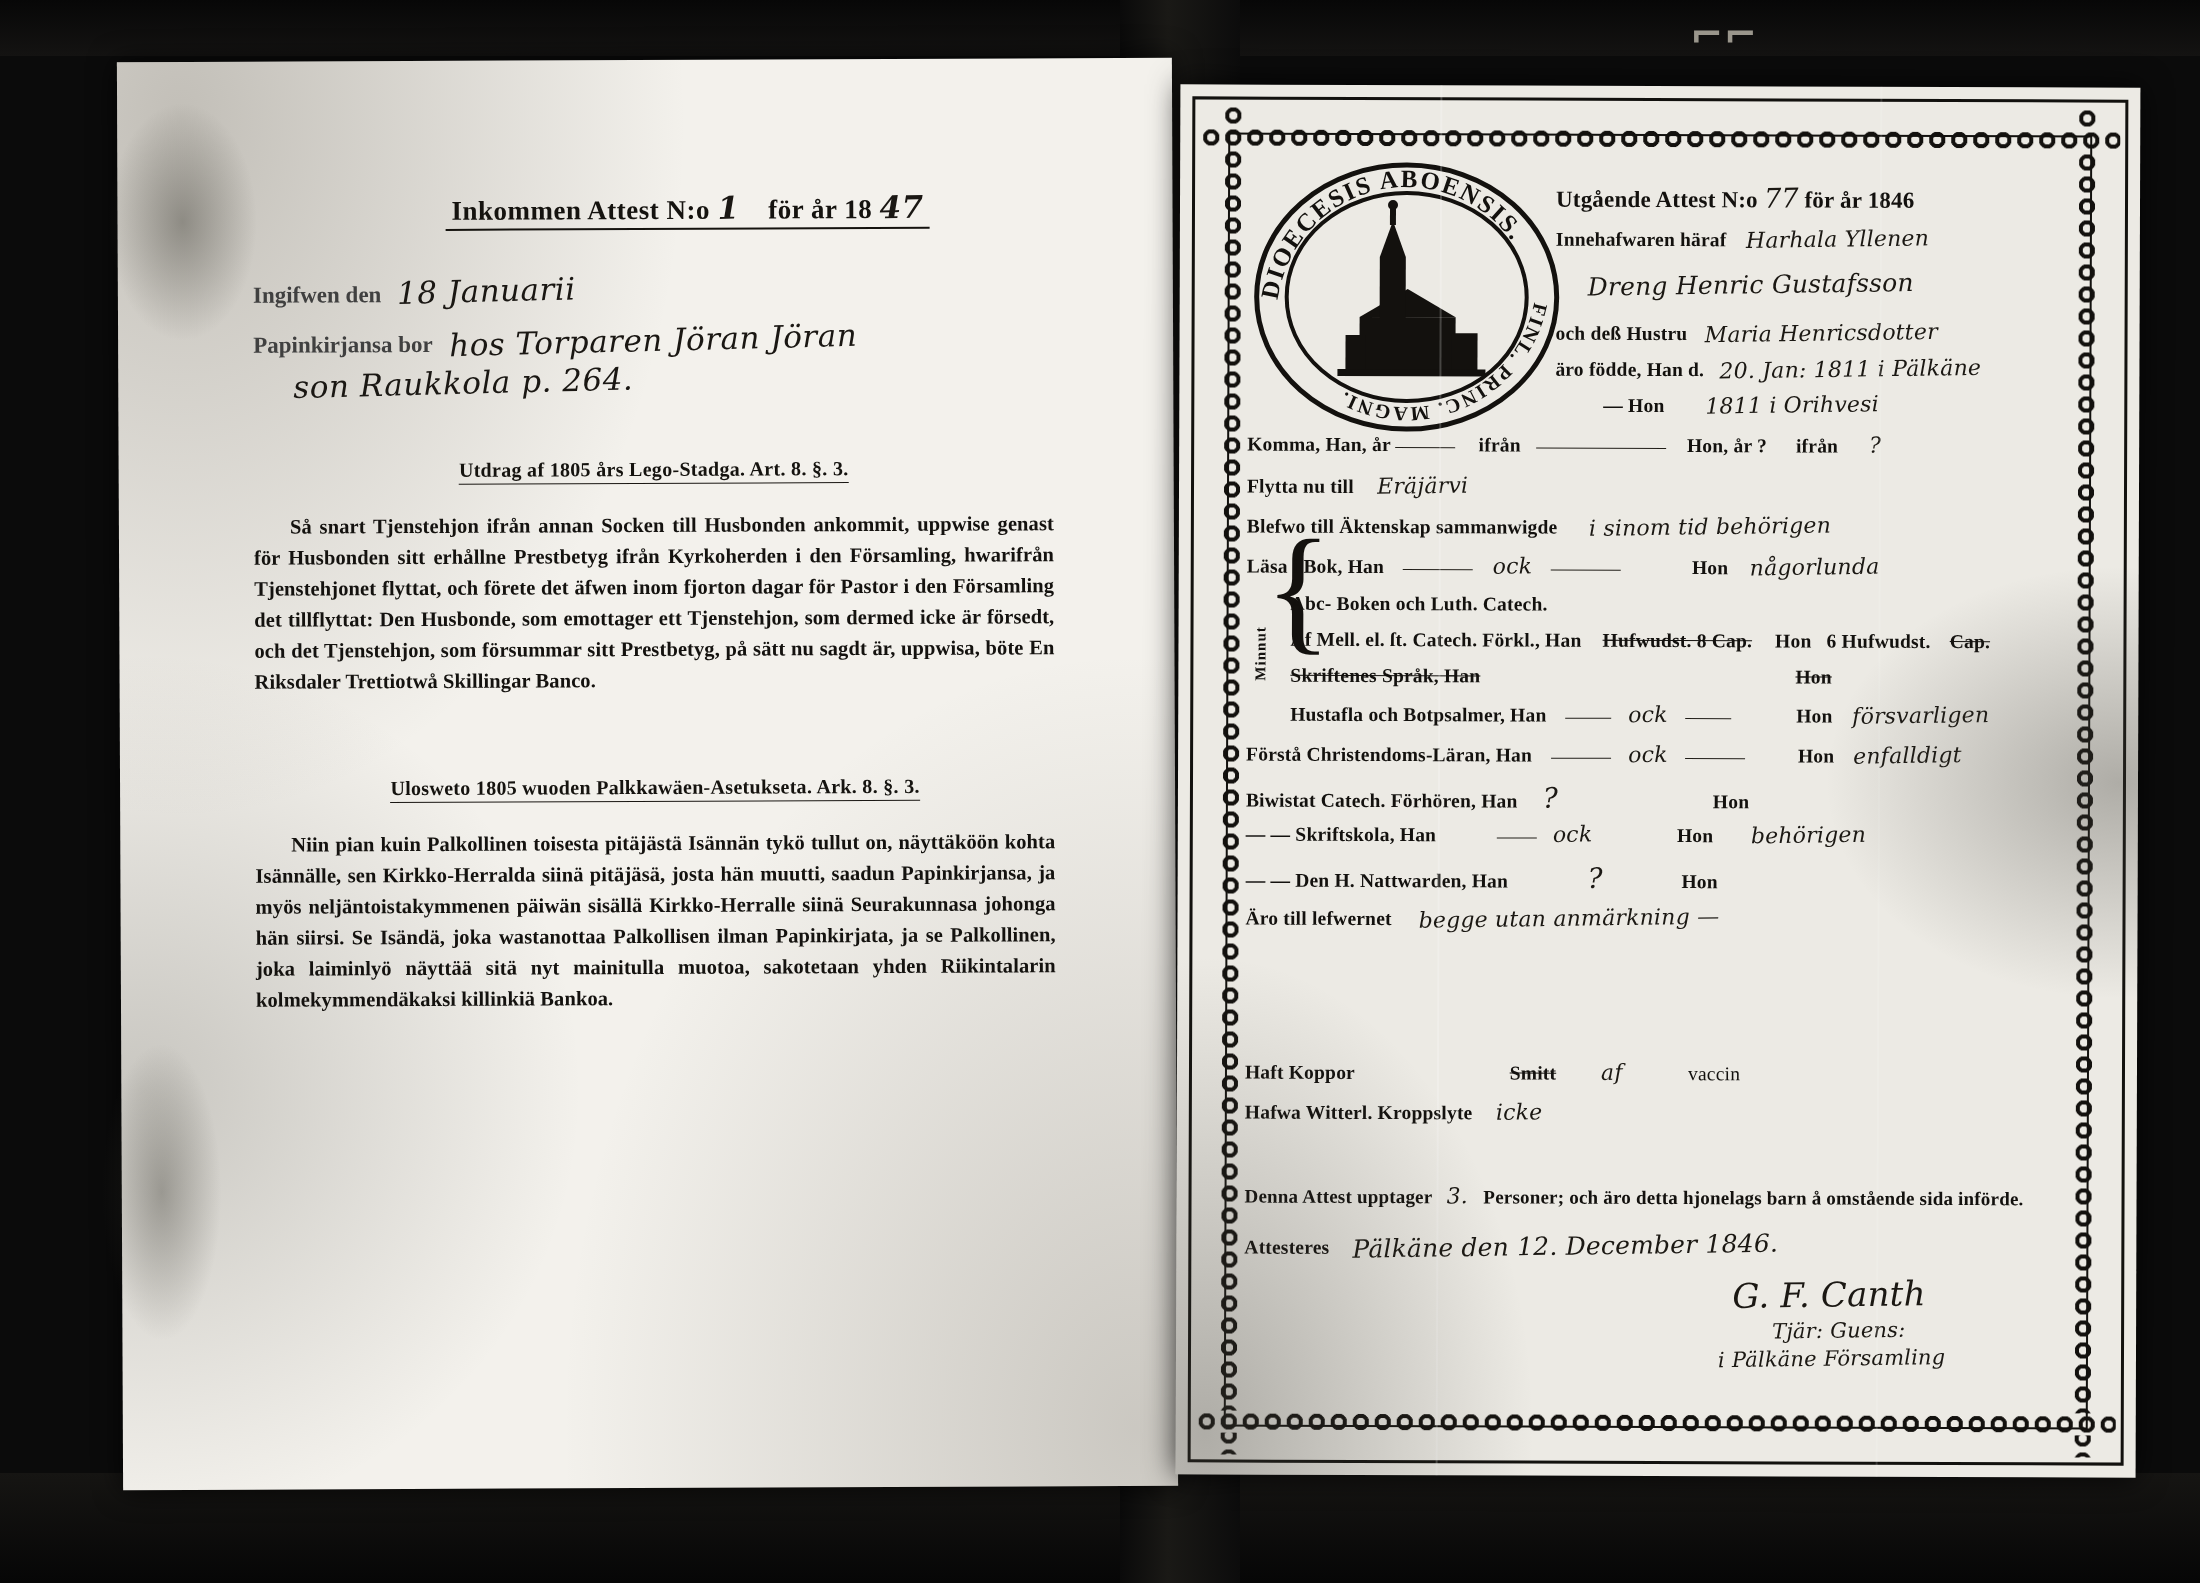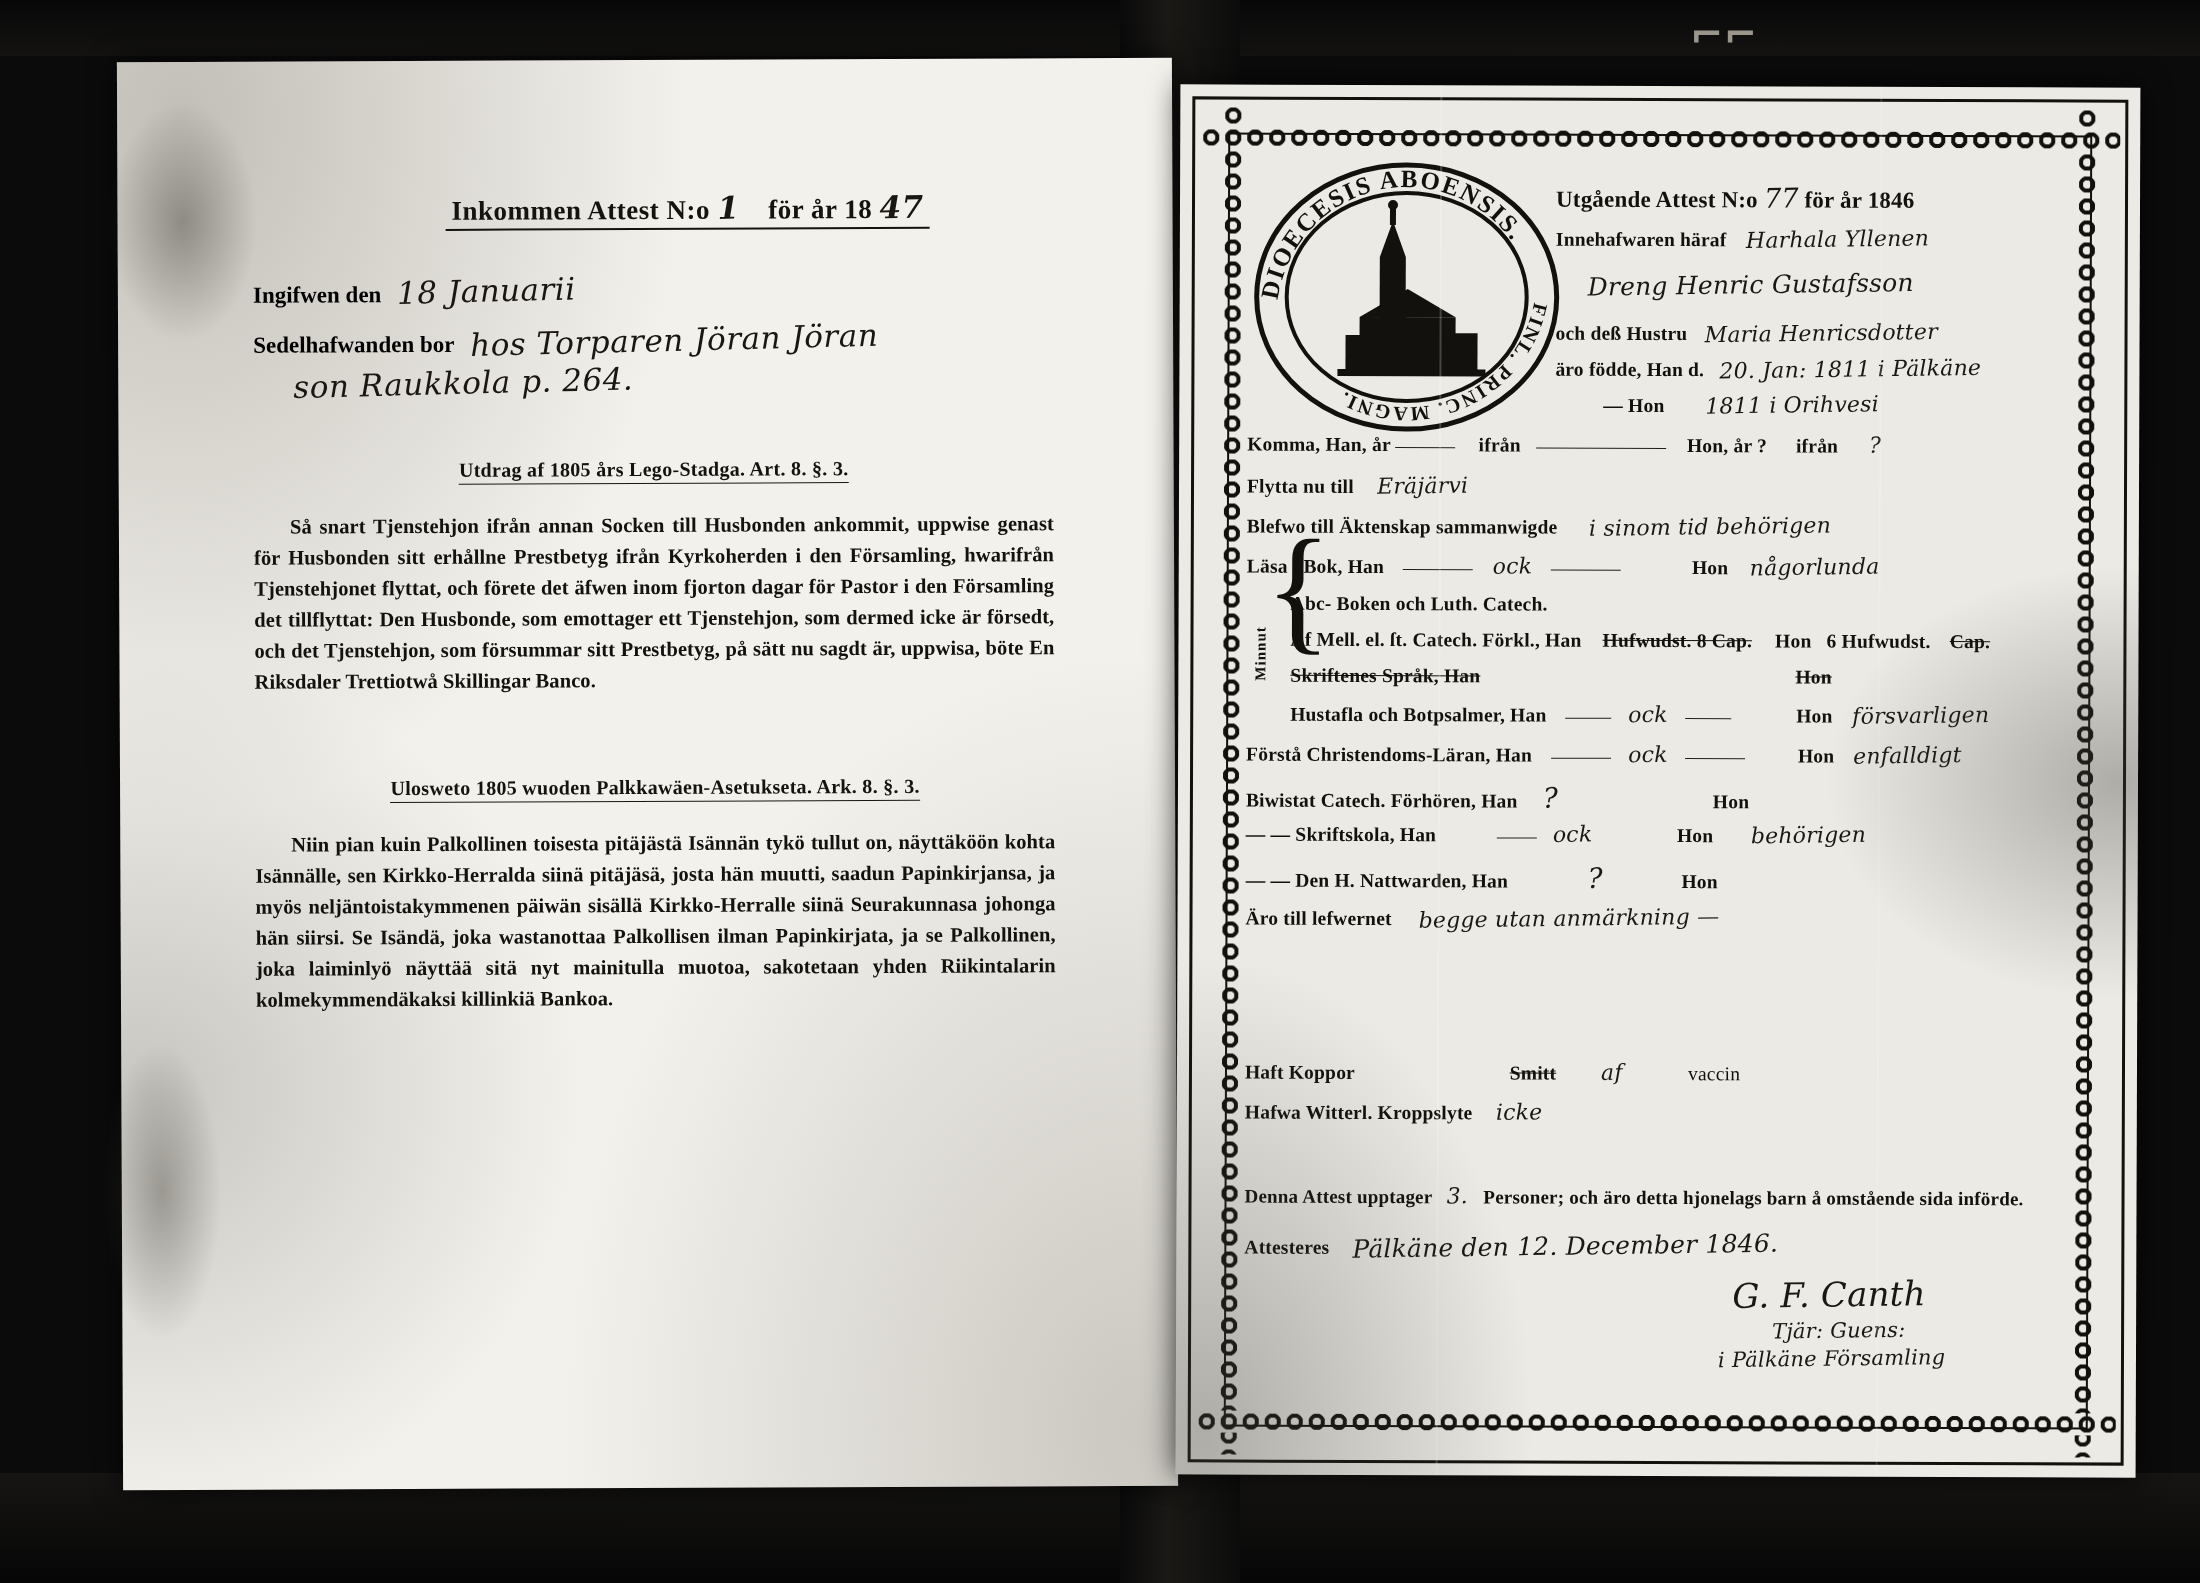--- a/index.html
+++ b/index.html
@@ -90,7 +90,7 @@
   .hand-big { font-size: 31px; }
   .line-lbl {
     font-size: 23px;
-    color: #000000;
+    color: #404040;
     font-weight: 600;
   }
   .row { margin-top: 26px; white-space: nowrap; }

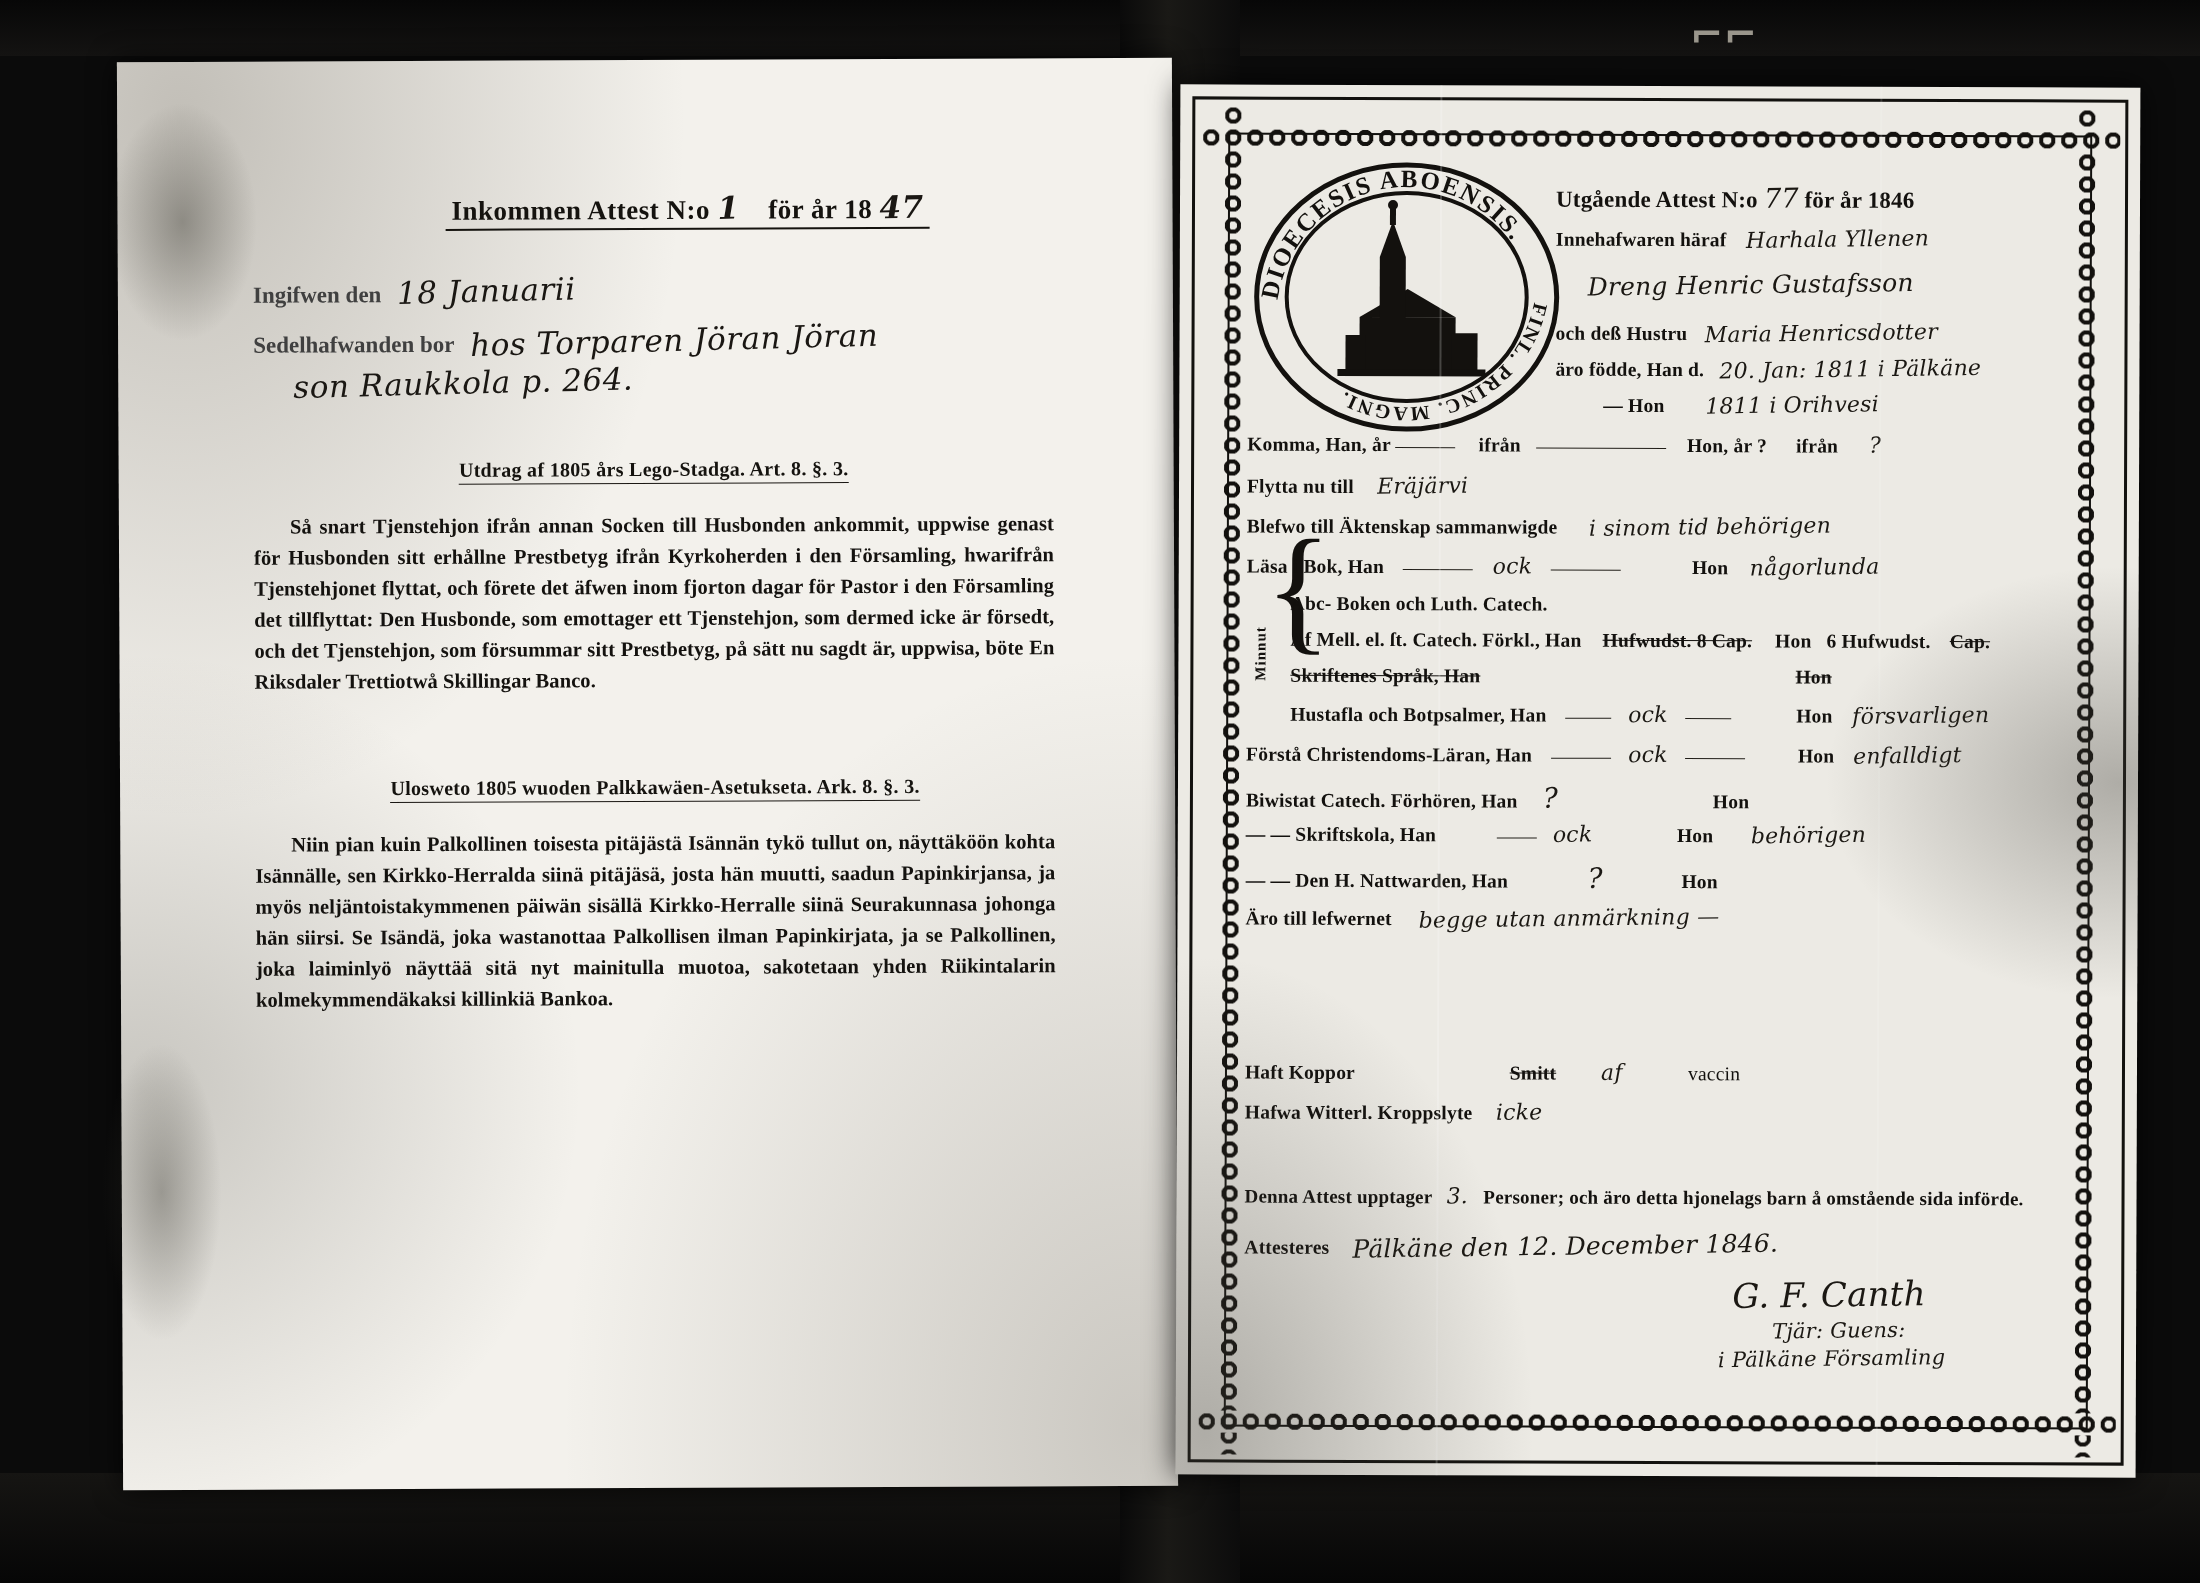--- a/index.html
+++ b/index.html
@@ -247,7 +247,7 @@
       </div>
 
       <div class="row" style="margin-top:14px;">
-        <span class="line-lbl">Sedelhafwanden bor</span>
+        <span class="line-lbl">Papinkirjansa bor</span>
         <span class="hand hand-big" style="margin-left:12px;">hos Torparen Jöran Jöran</span>
       </div>
 

